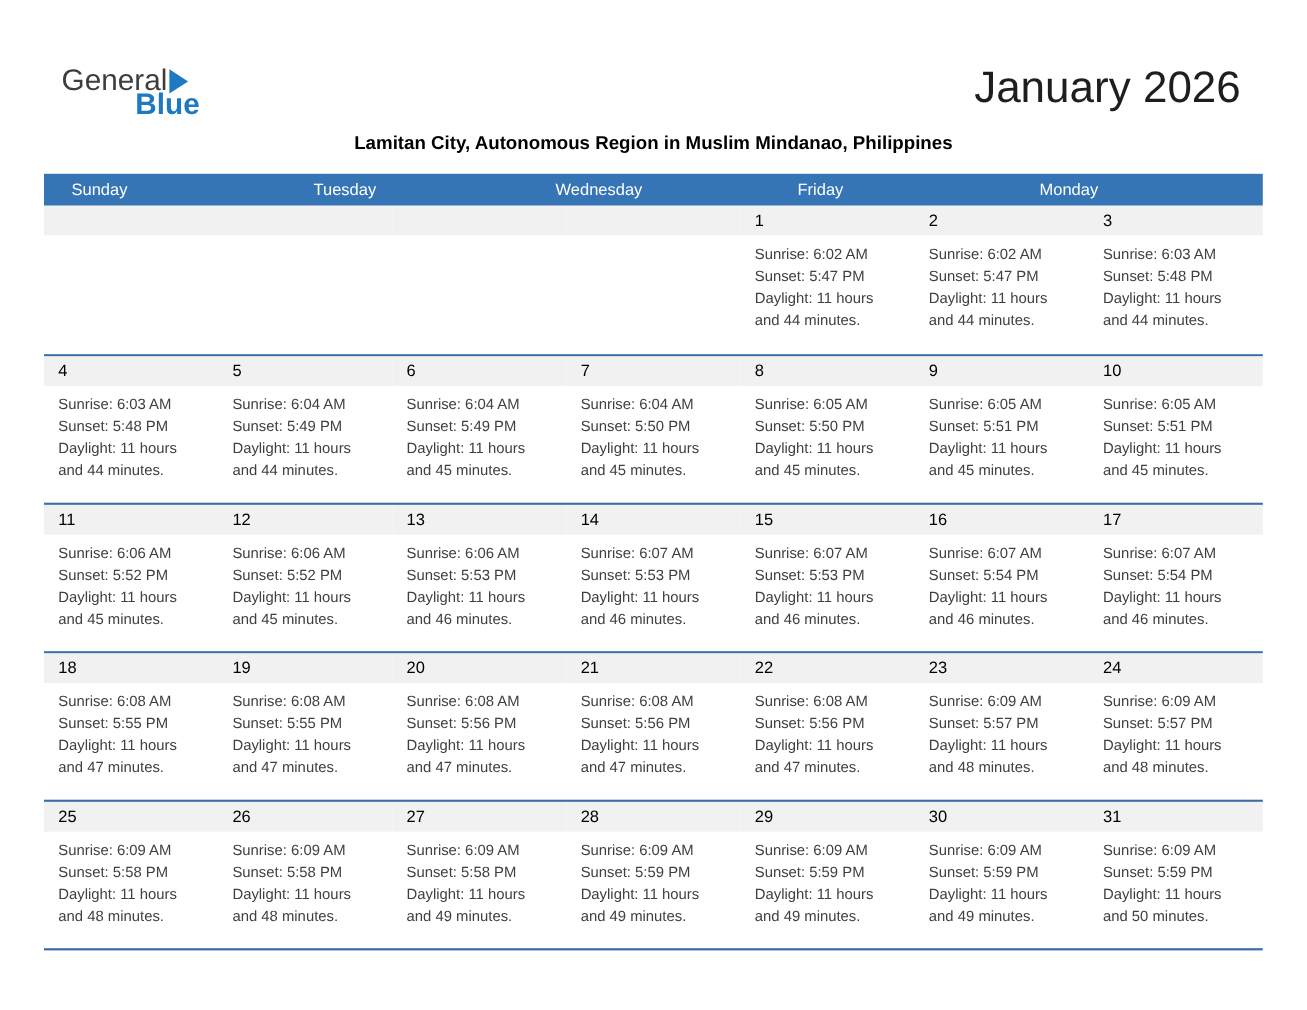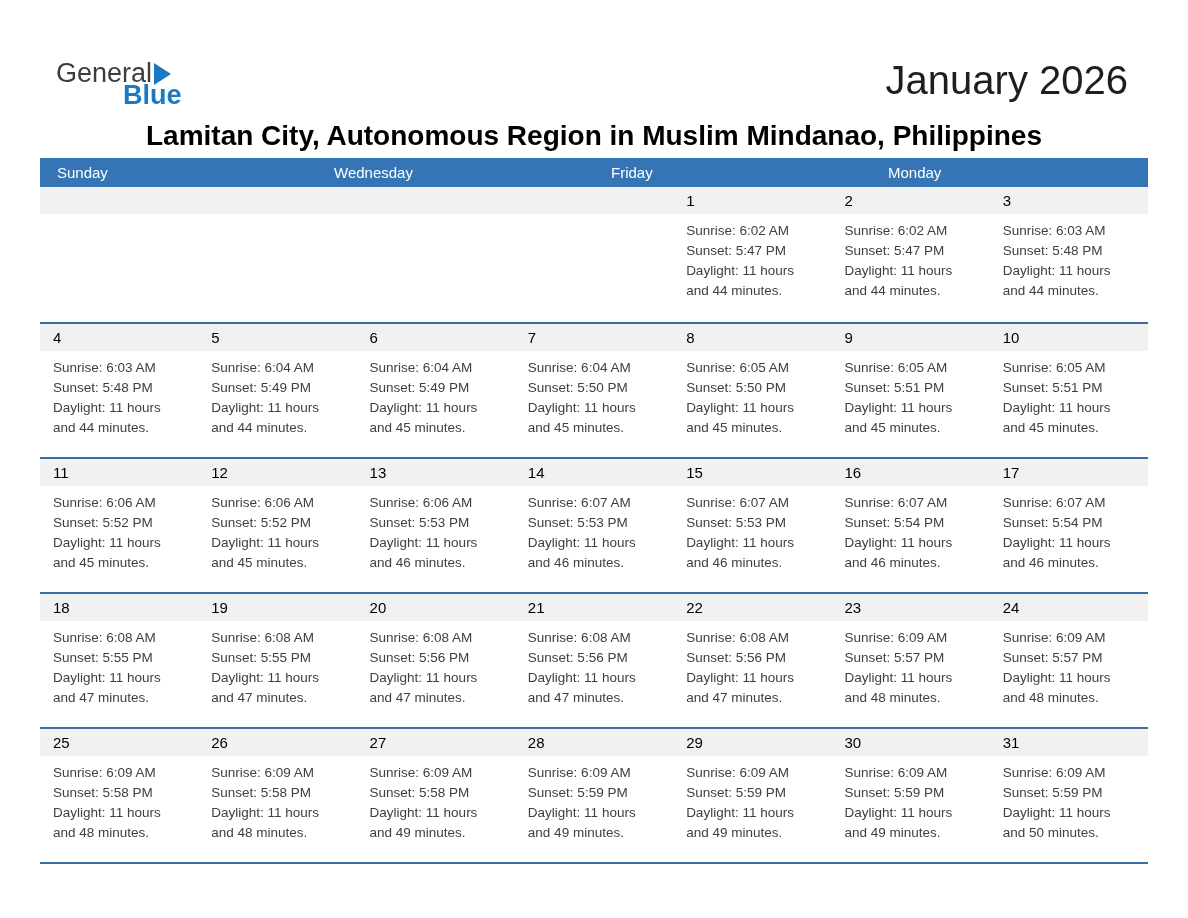--- a/index.html
+++ b/index.html
@@ -28,7 +28,7 @@
   }
   .page-subtitle{
     position:absolute;left:0;top:120px;width:100%;text-align:center;
-    font-size:28px;font-weight:bold;color:#000;
+    font-size:17px;font-weight:bold;color:#000;
   }
   .calendar{position:absolute;left:40px;top:158px;width:1108px;border-bottom:2px solid var(--separator);}
   .cal-header{display:flex;background:var(--header-bg);height:29px;}

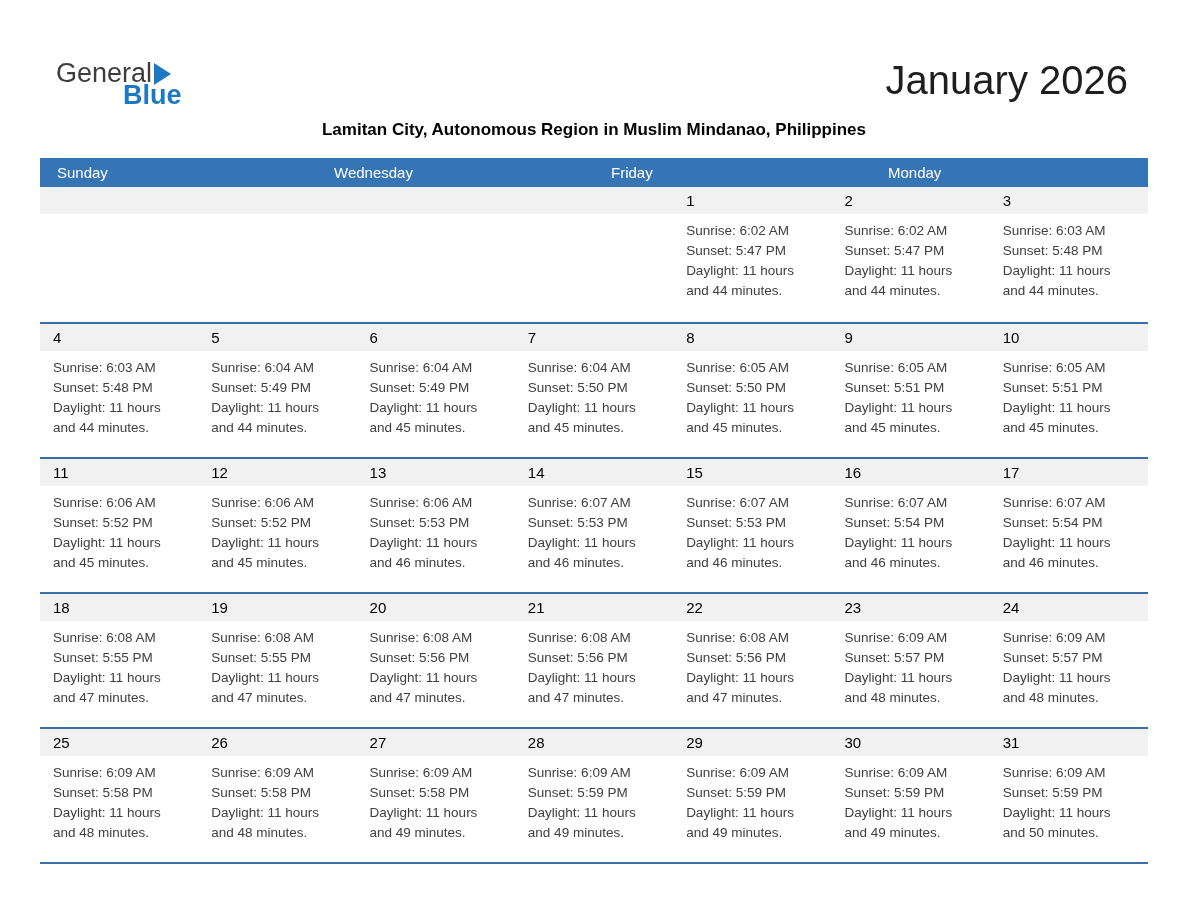--- a/index.html
+++ b/index.html
@@ -31,7 +31,7 @@
     font-size:17px;font-weight:bold;color:#000;
   }
   .calendar{position:absolute;left:40px;top:158px;width:1108px;border-bottom:2px solid var(--separator);}
-  .cal-header{display:flex;background:var(--header-bg);height:29px;}
+  .cal-header{display:flex;background:var(--header-bg);height:29px;padding-left:8px;}
   .cal-header .hcol{
     flex:1;color:#ffffff;font-size:15px;line-height:29px;padding-left:17px;
     white-space:nowrap;overflow:hidden;

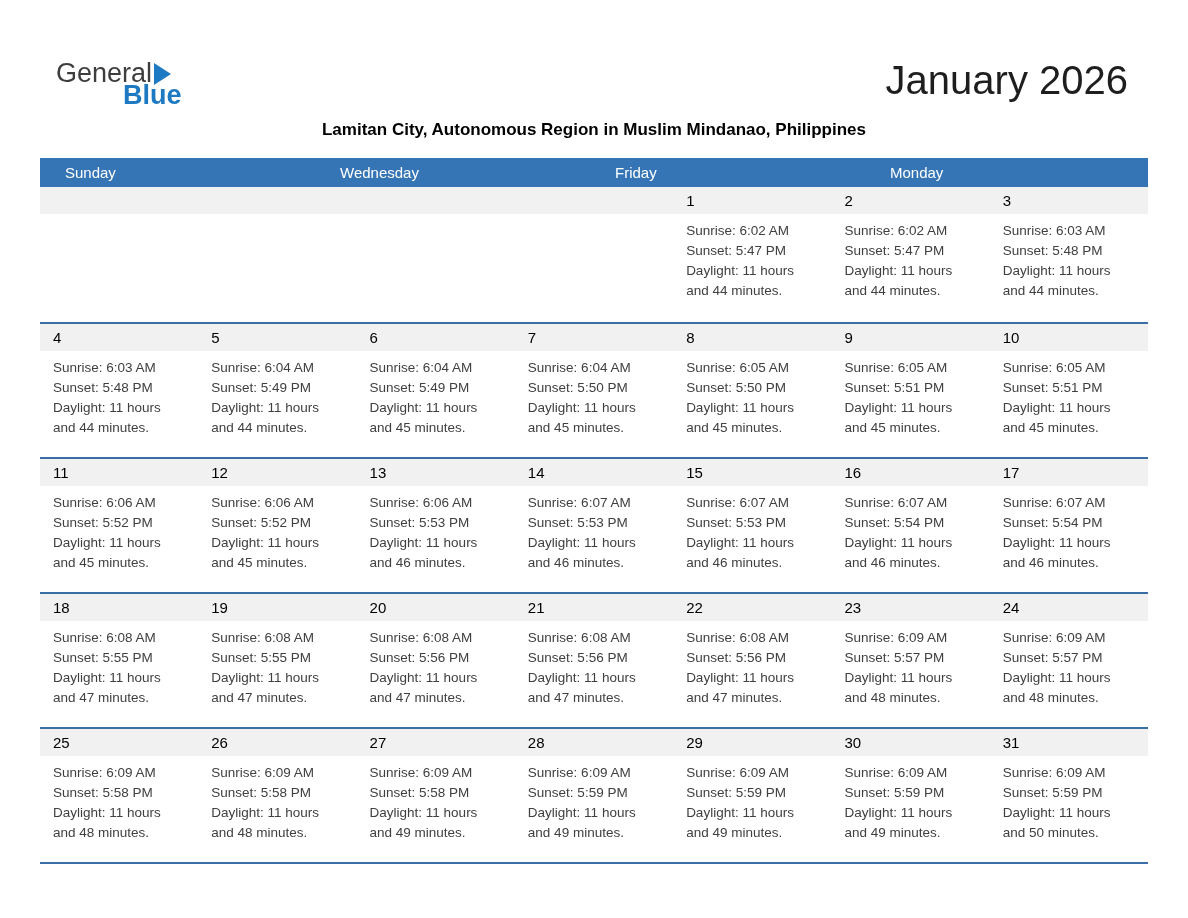--- a/index.html
+++ b/index.html
@@ -65,6 +65,7 @@
 <div class="calendar">
   <div class="cal-header">
       <div class="hcol">Sunday</div>
+      <div class="hcol">Tuesday</div>
       <div class="hcol">Wednesday</div>
       <div class="hcol">Friday</div>
       <div class="hcol">Monday</div>

